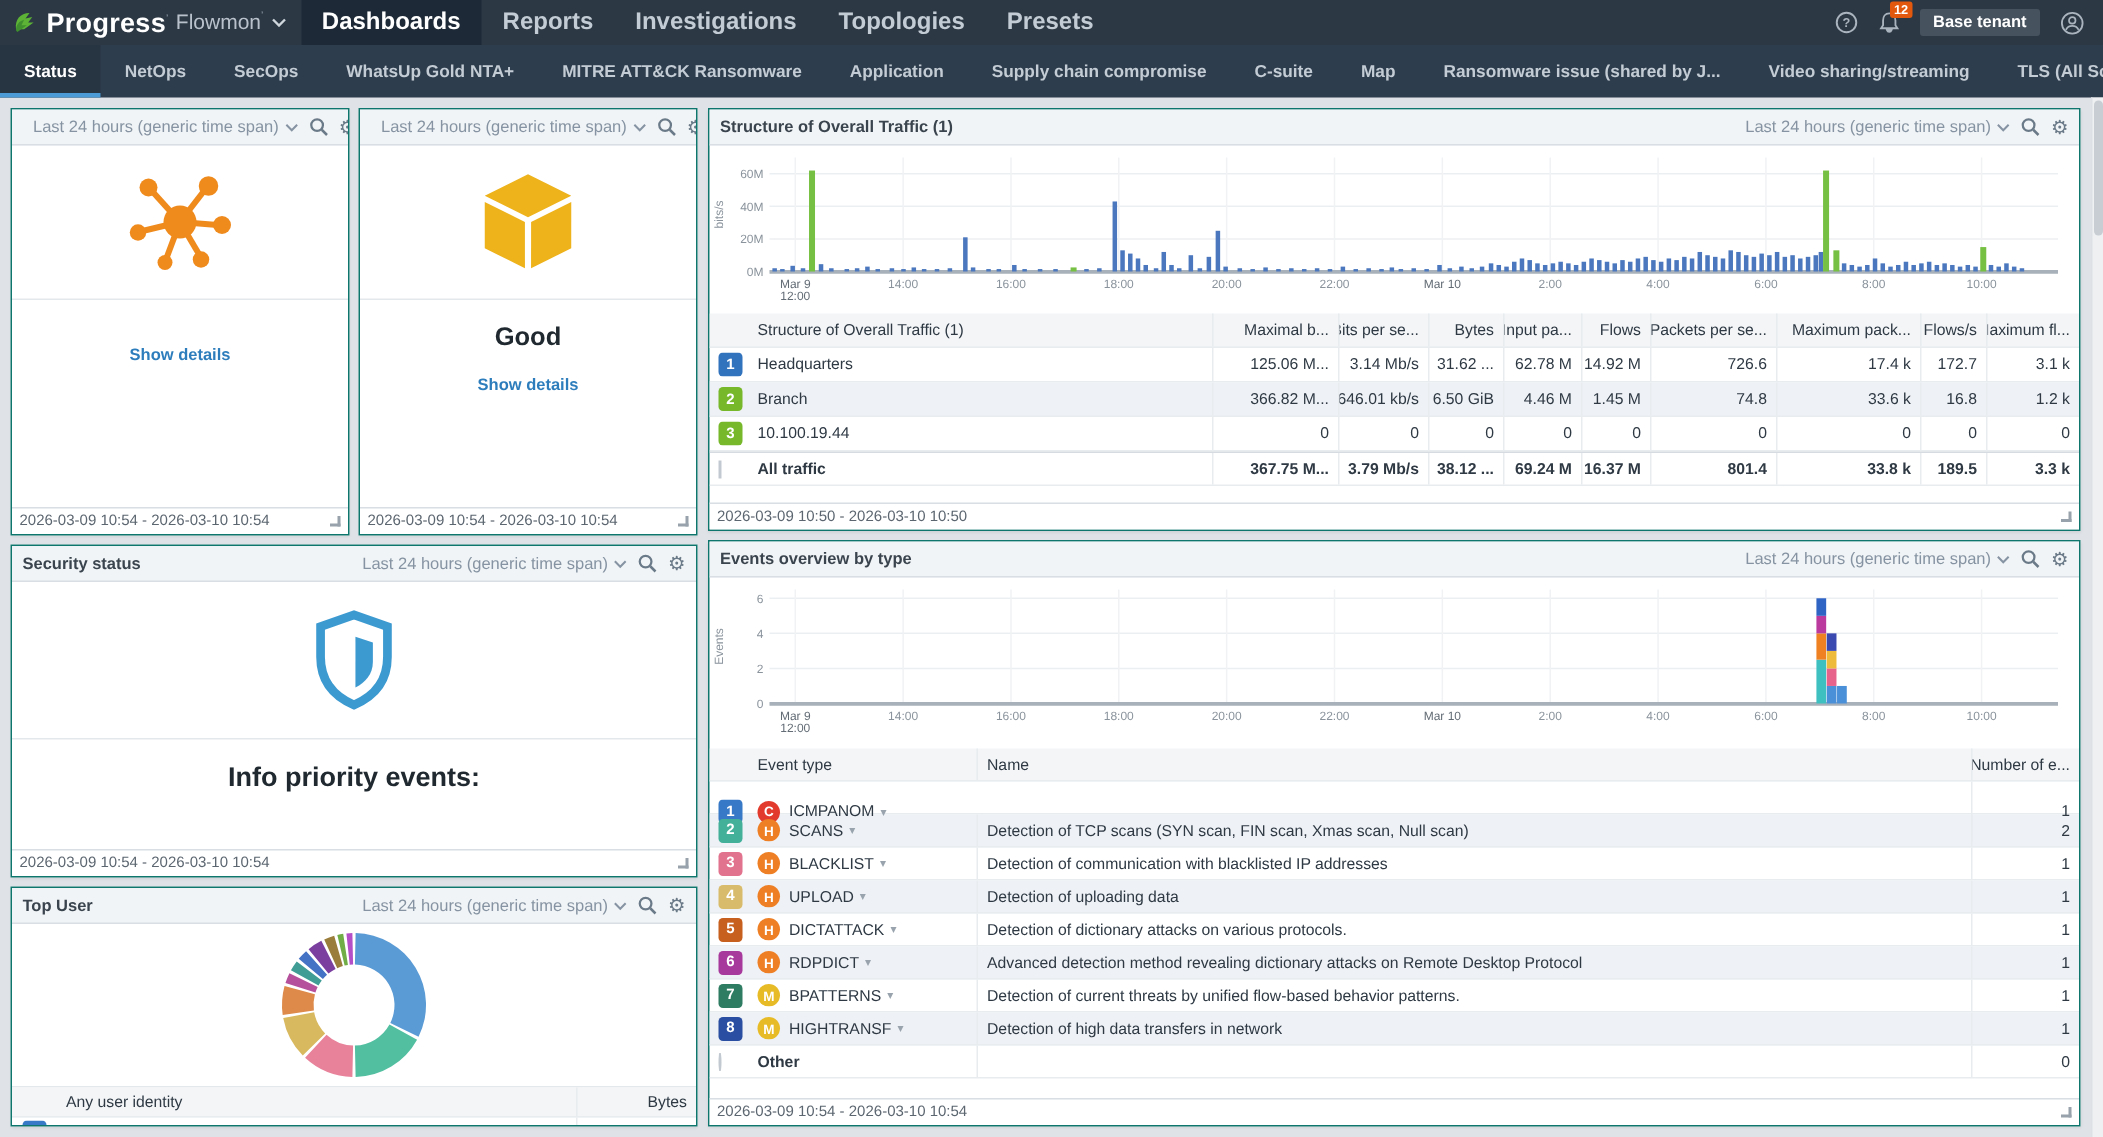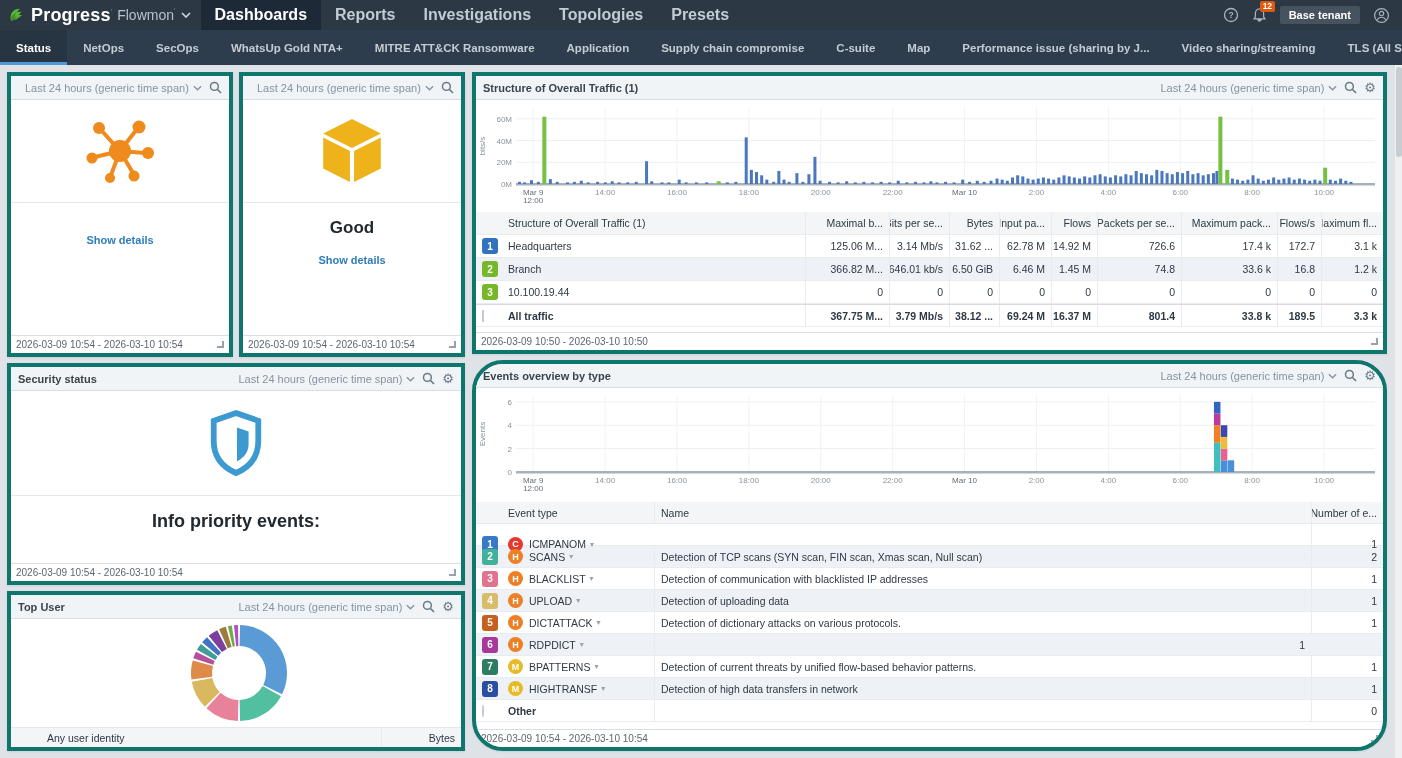--- a/index.html
+++ b/index.html
@@ -124,7 +124,7 @@
       <div class="tab">Supply chain compromise</div>
       <div class="tab">C-suite</div>
       <div class="tab">Map</div>
-      <div class="tab">Performance issue (sharing by J...</div>
+      <div class="tab">Ransomware issue (shared by J...</div>
       <div class="tab">Video sharing/streaming</div>
       <div class="tab">TLS (All Sources)</div>
     </div>

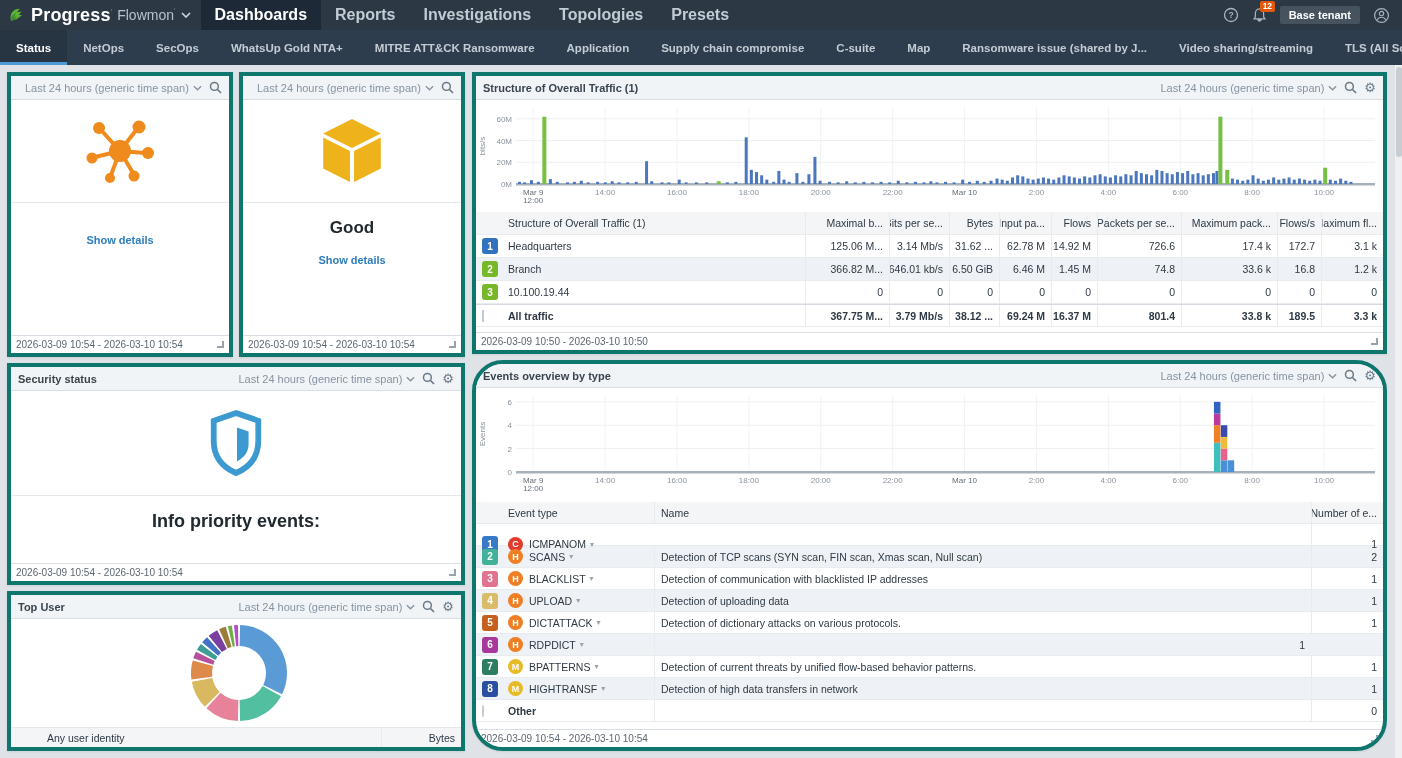--- a/index.html
+++ b/index.html
@@ -33,7 +33,7 @@
   .col-right { flex:1; display:flex; flex-direction:column; gap:6px; min-width:0; }
   .row2 { display:flex; gap:6px; height:285px; flex:none; }
 
-  .widget { background:#fff; border:4px solid #0f766e; box-shadow:0 1px 2px rgba(0,0,0,.08); display:flex; flex-direction:column; overflow:hidden; position:relative; }
+  .widget { background:#fff; border:1px solid #0f766e; box-shadow:0 1px 2px rgba(0,0,0,.08); display:flex; flex-direction:column; overflow:hidden; position:relative; }
   .w-header { height:24px; background:#f1f4f6; border-bottom:1px solid #d8dee3; display:flex; align-items:center; padding:0 7px; gap:7px; flex:none; }
   .w-title { font-size:11px; font-weight:700; color:#3a444e; white-space:nowrap; overflow:hidden; flex:0 1 auto; }
   .w-spacer { flex:1; }

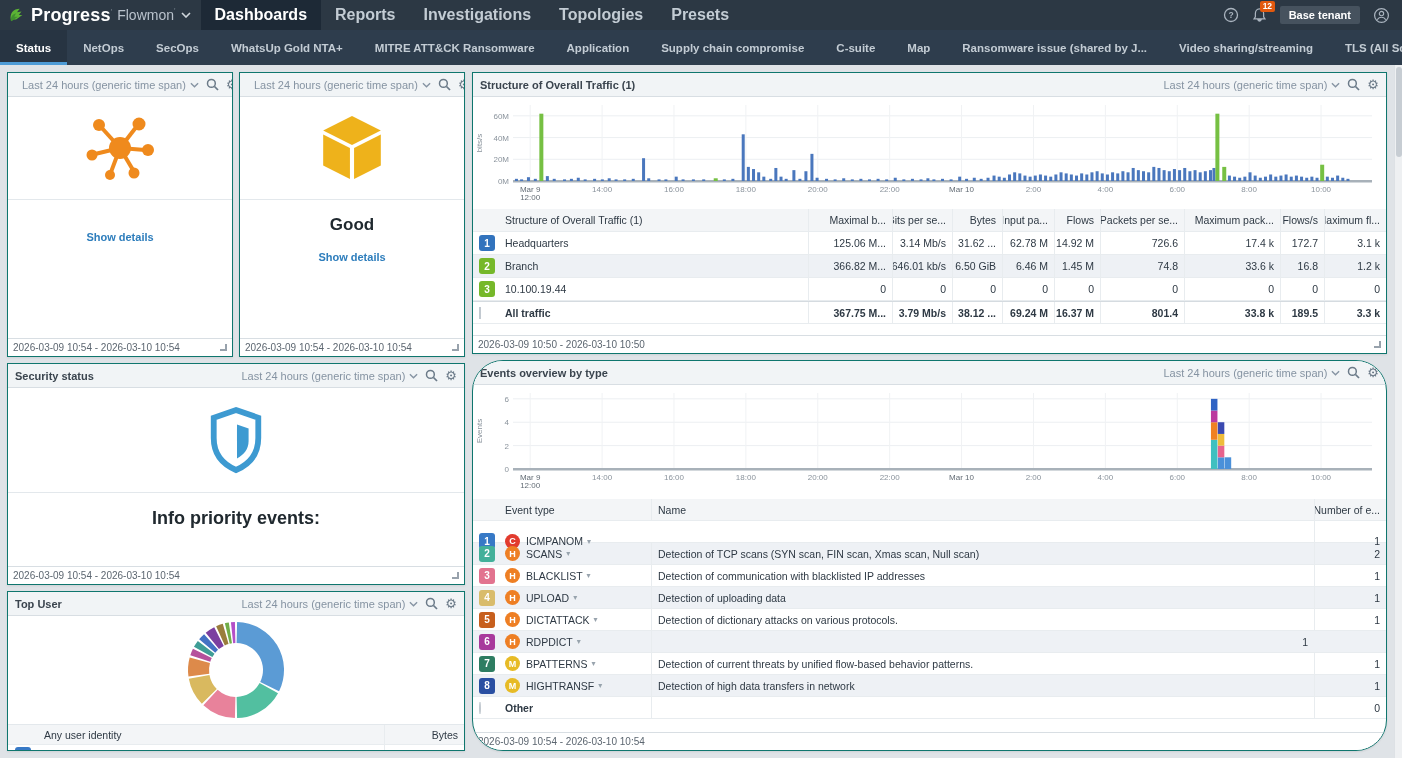--- a/index.html
+++ b/index.html
@@ -534,7 +534,7 @@
             <div class="cell num">366.82 M...</div>
             <div class="cell num">646.01 kb/s</div>
             <div class="cell num">6.50 GiB</div>
-            <div class="cell num">6.46 M</div>
+            <div class="cell num">4.46 M</div>
             <div class="cell num">1.45 M</div>
             <div class="cell num">74.8</div>
             <div class="cell num">33.6 k</div>

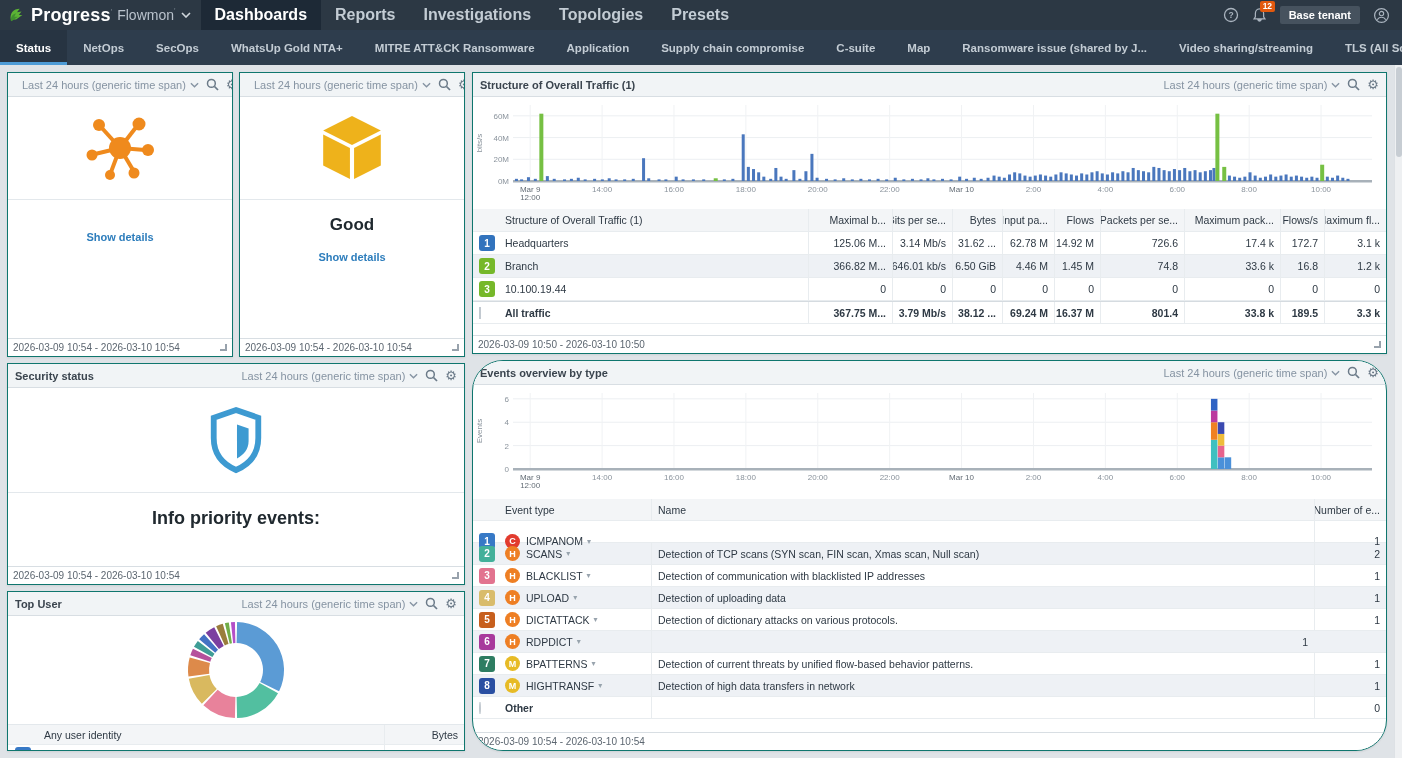--- a/index.html
+++ b/index.html
@@ -576,7 +576,7 @@
       </div>
     </div>
 
-    <div class="widget" style="flex:1;border-radius:31px;">
+    <div class="widget" style="flex:1;">
       <div class="w-header">
         <span class="w-title">Events overview by type</span>
         <span class="w-spacer"></span>

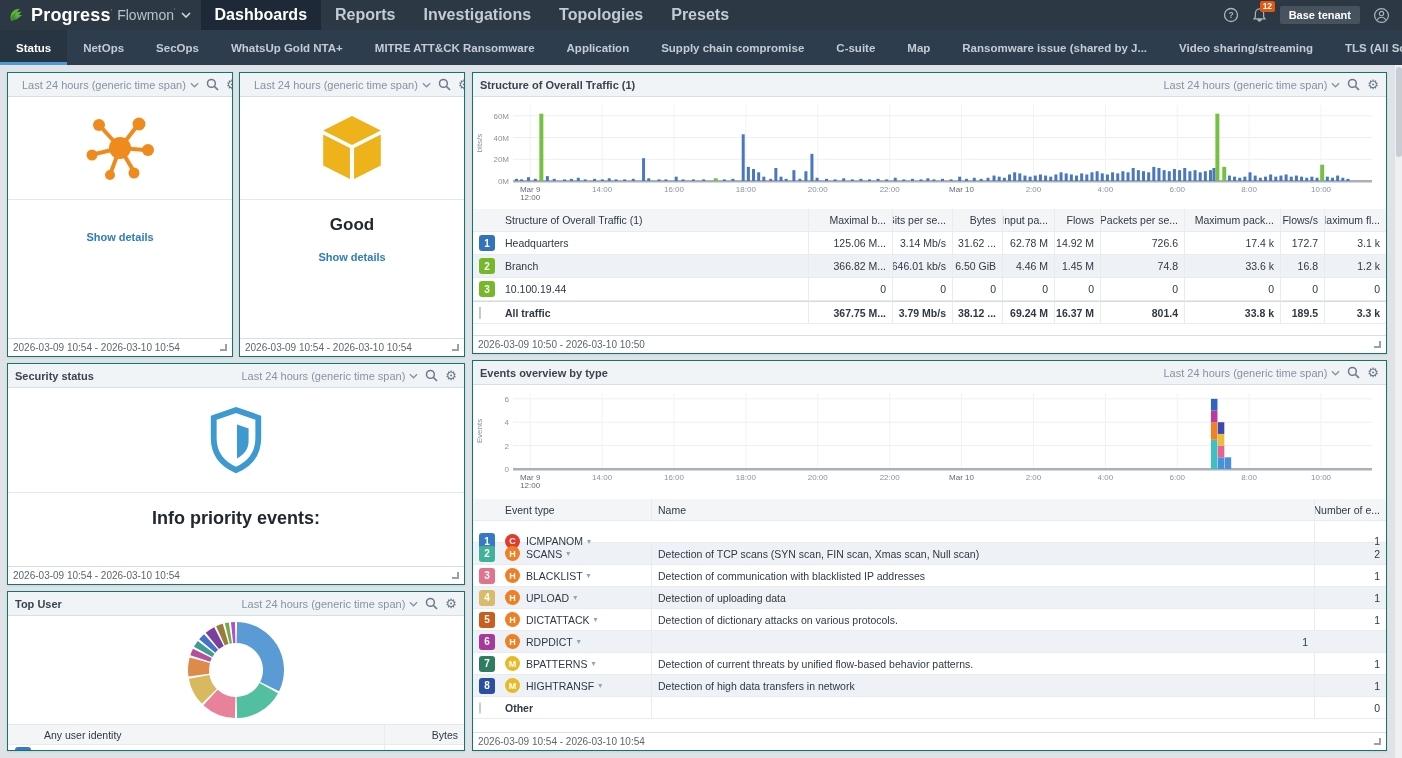--- a/index.html
+++ b/index.html
@@ -718,6 +718,7 @@
               <span>RDPDICT</span>
               <span class="caret">▾</span>
             </div>
+            <div class="cell" style="border-left: 1px solid rgb(232, 236, 239); align-self: stretch; display: flex; align-items: center;">Advanced detection method revealing dictionary attacks on Remote Desktop Protocol</div>
             <div class="cell num">1</div>
           </div>
           <div class="t-row e-grid">

